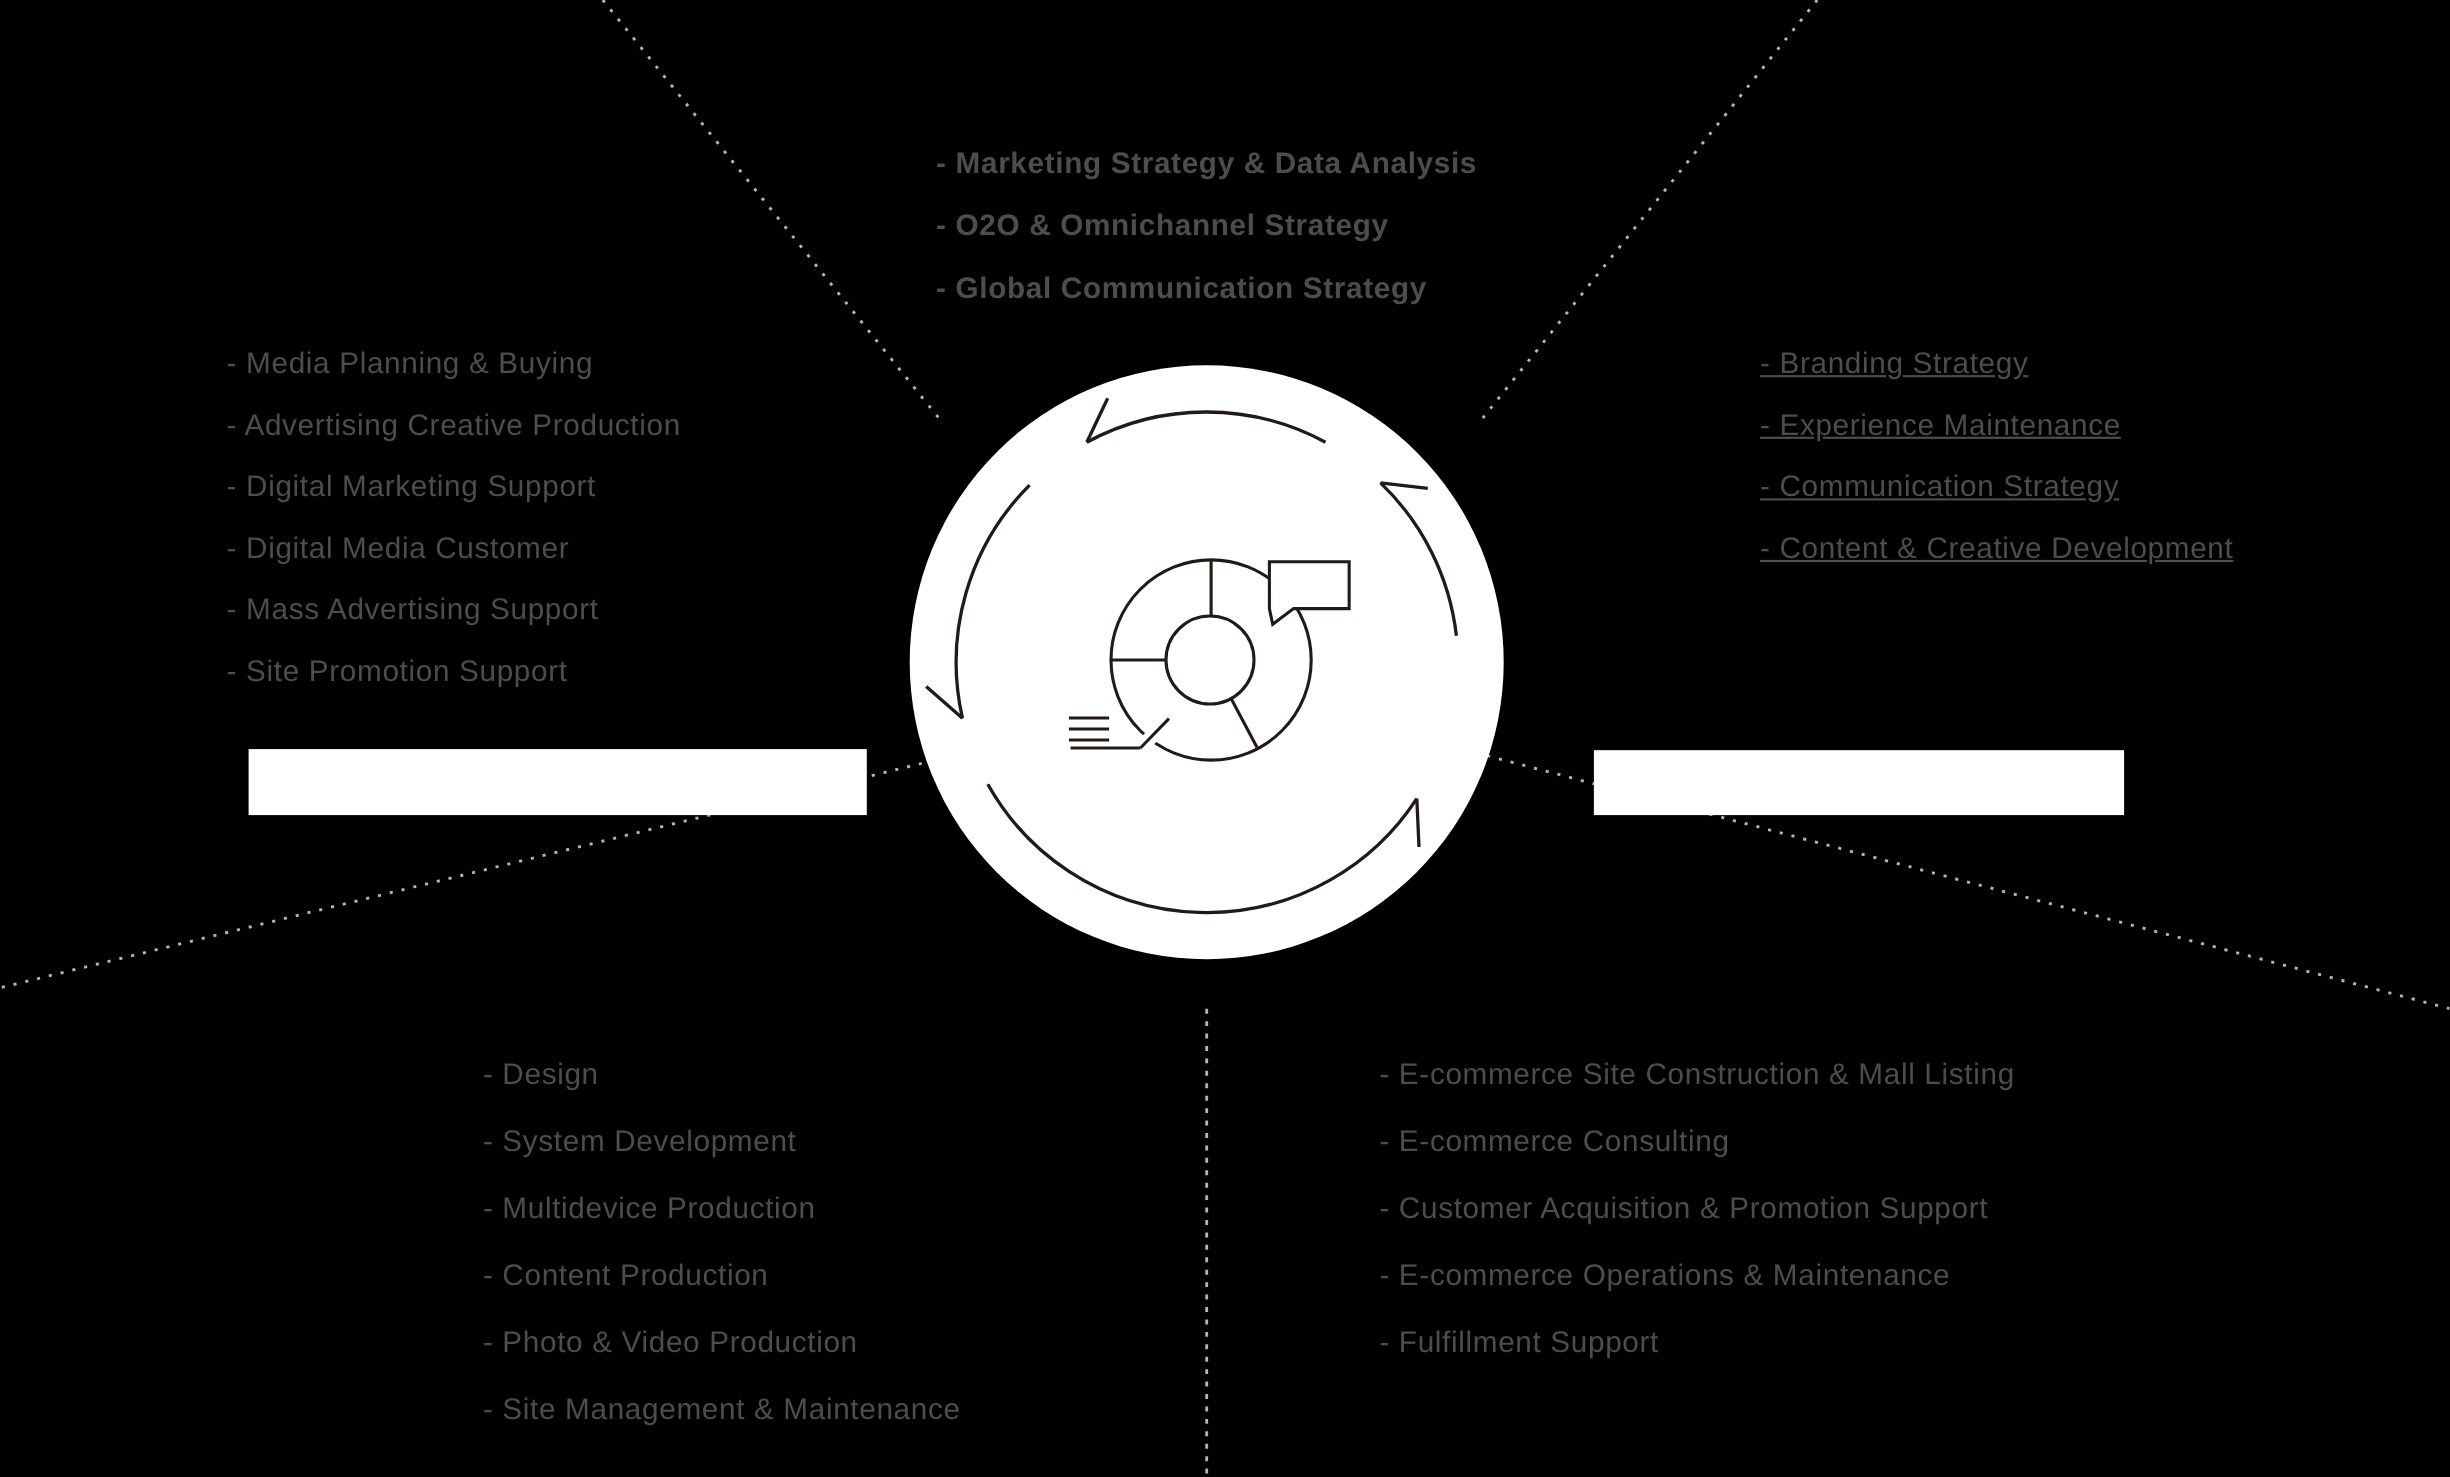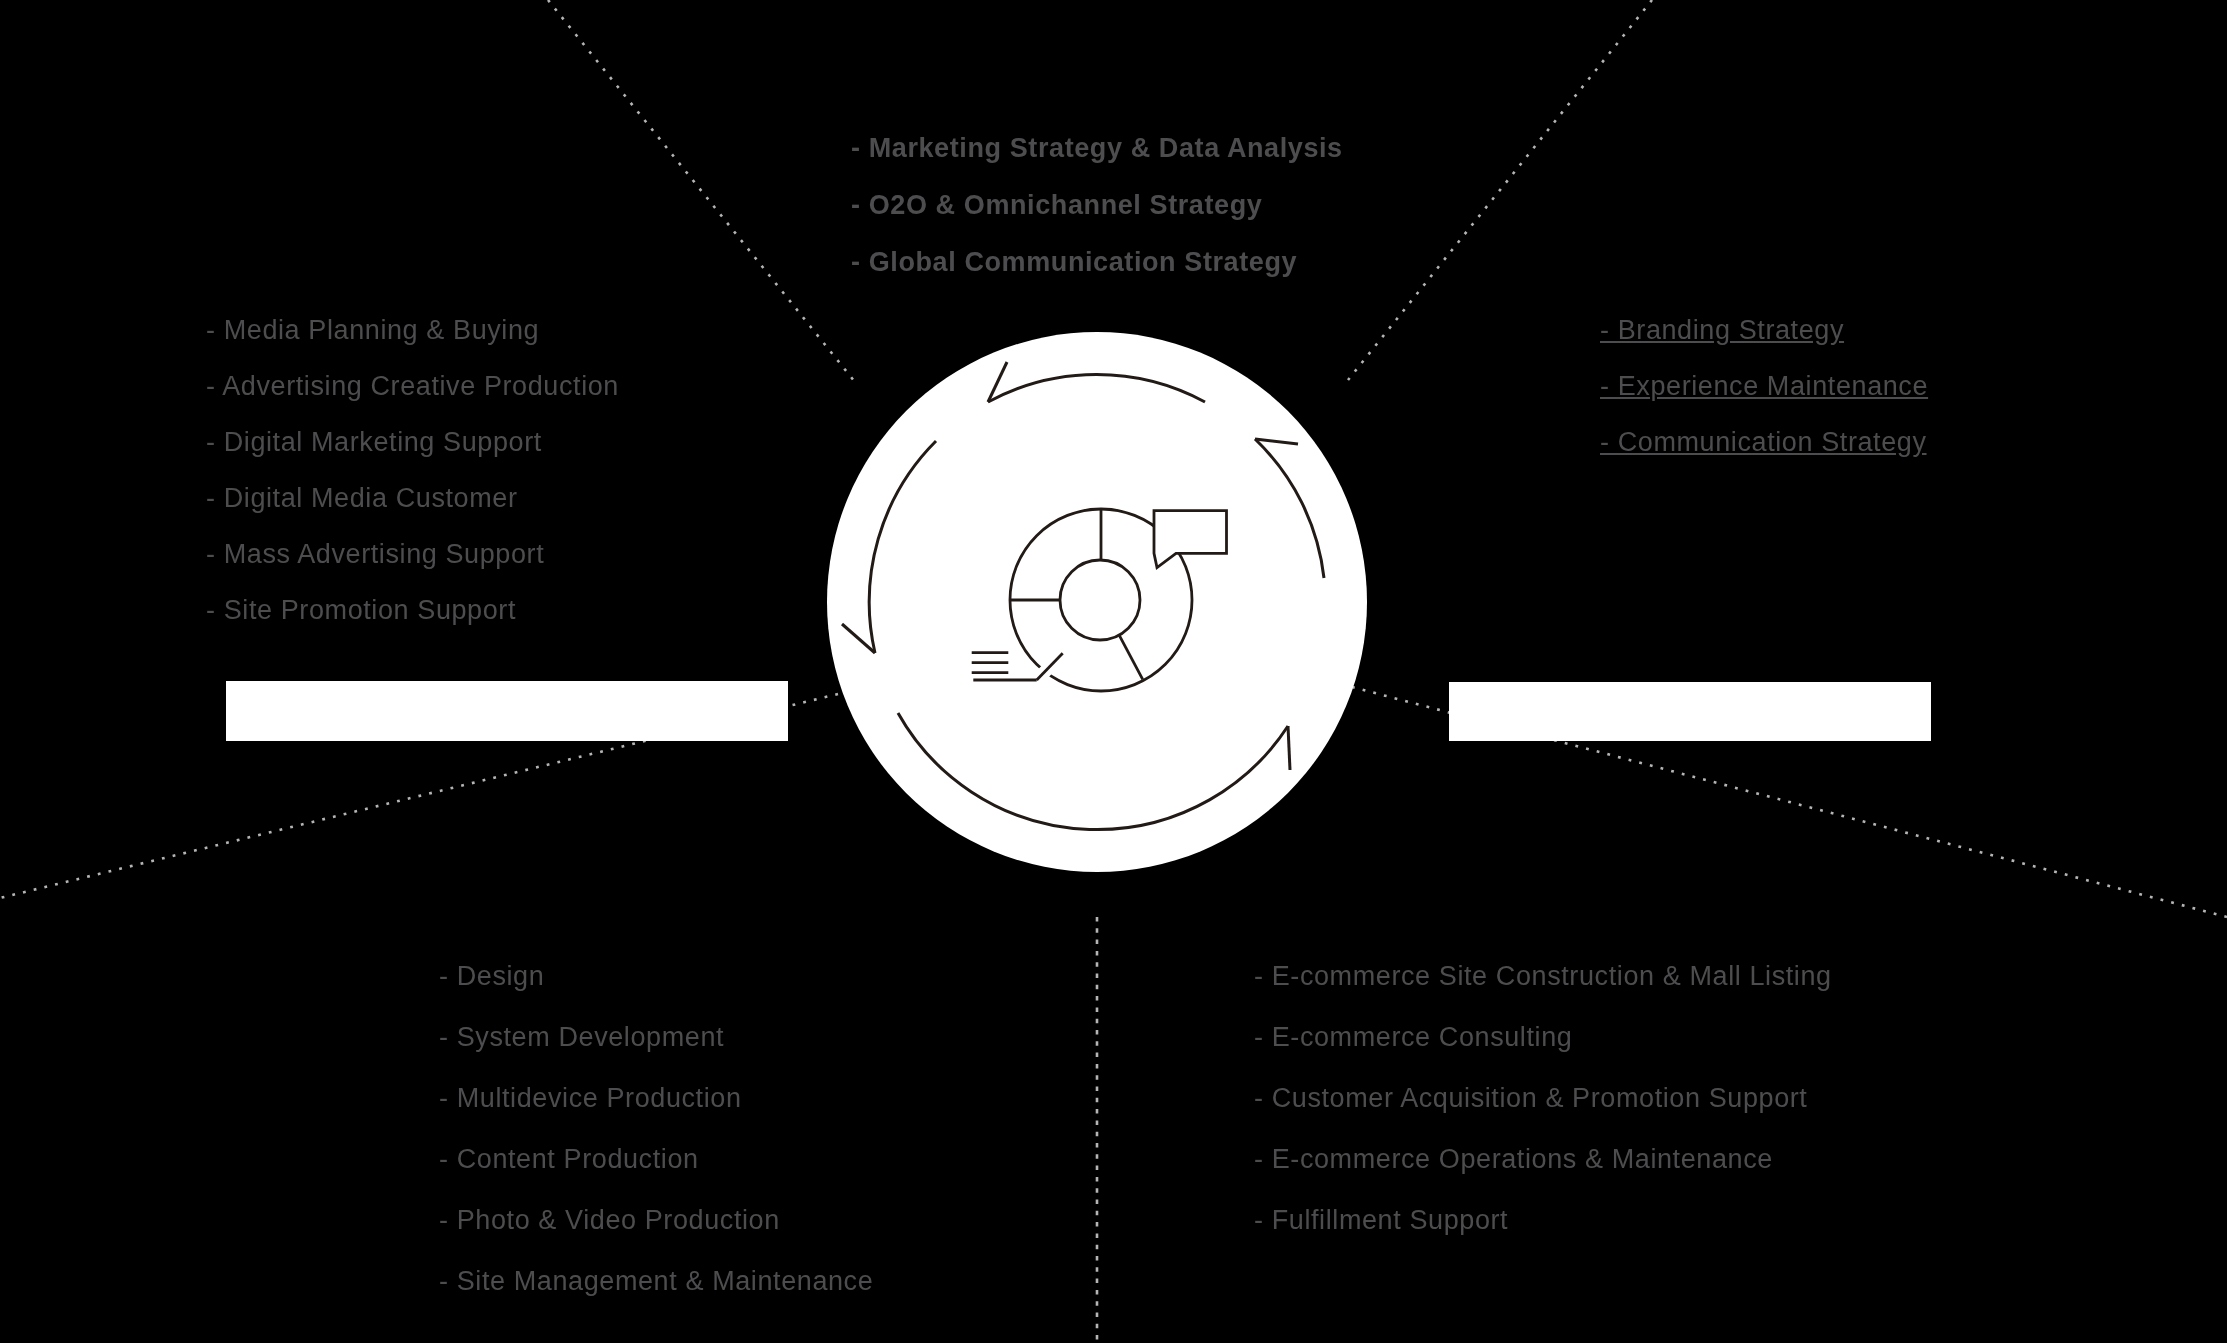--- a/index.html
+++ b/index.html
@@ -83,6 +83,7 @@
     <div class="li">- Branding Strategy</div>
     <div class="li">- Experience Maintenance</div>
     <div class="li">- Communication Strategy</div>
+    <div class="li">- Content &amp; Creative Development</div>
   </div>
 
   <div class="list lh61" style="left:439px;top:946px;">

